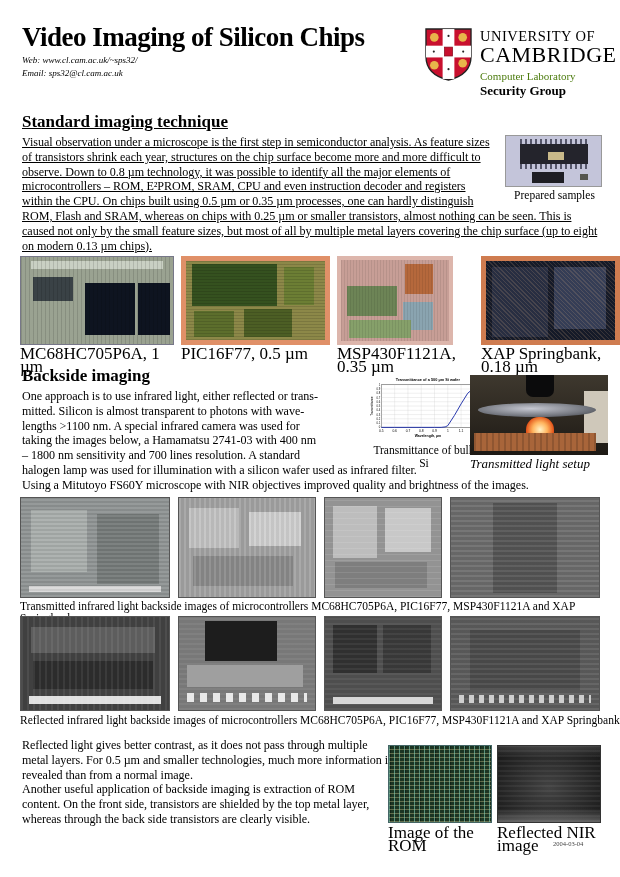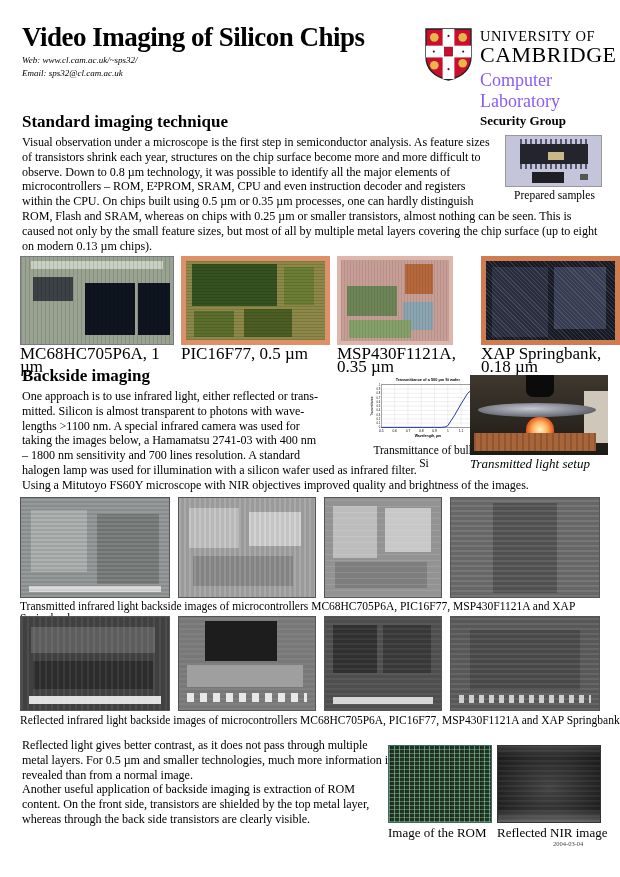--- a/index.html
+++ b/index.html
@@ -17,7 +17,7 @@
   .crest { width:47px; height:53px; flex:0 0 auto; }
   .logo-text .uni1 { font-size:14.5px; letter-spacing:0.5px; }
   .logo-text .uni2 { font-size:22px; letter-spacing:0.5px; line-height:20px; }
-  .logo-text .dept { font-size:18px; color:#8b5cf6; margin-top:5px; }
+  .logo-text .dept { font-size:11px; color:#4d7c0f; margin-top:5px; }
   .logo-text .group { font-size:13px; font-weight:bold; margin-top:1px; }
   
   h2 { font-size:17px; font-weight:bold; margin-bottom:3px; }

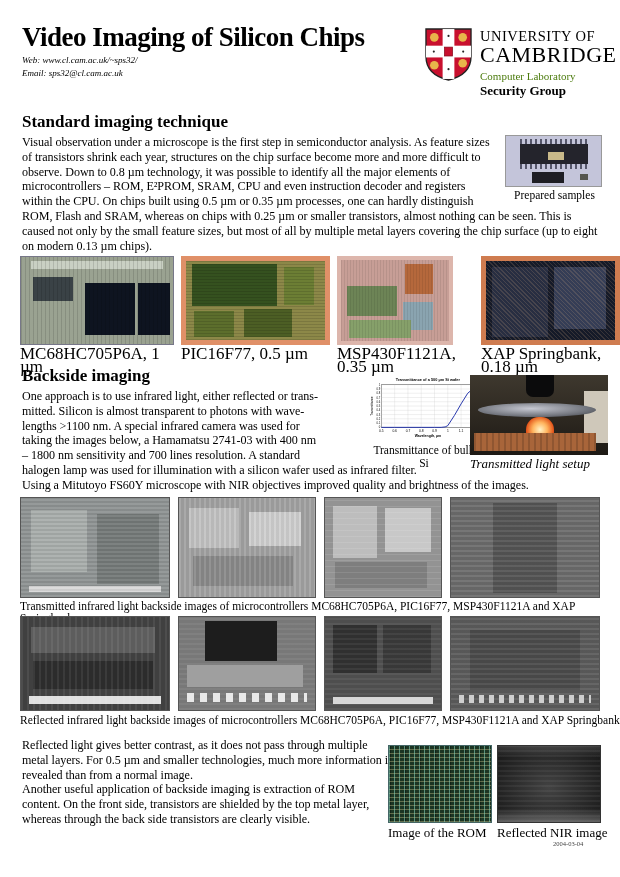--- a/index.html
+++ b/index.html
@@ -25,7 +25,7 @@
   .pre { white-space:pre-line; }
   figcaption { font-size:11.5px; line-height:13px; margin-top:2px; }
   
-  .sec-standard { position:absolute; left:22px; top:112px; width:582px; }
+  .sec-standard { position:absolute; left:22px; top:112px; width:582px;text-decoration:underline; }
   .fig-prepared { float:right; width:99px; margin-left:6px; margin-bottom:1px; }
   .prepared-photo {
     width:97px; height:52px; border:1px solid #999;

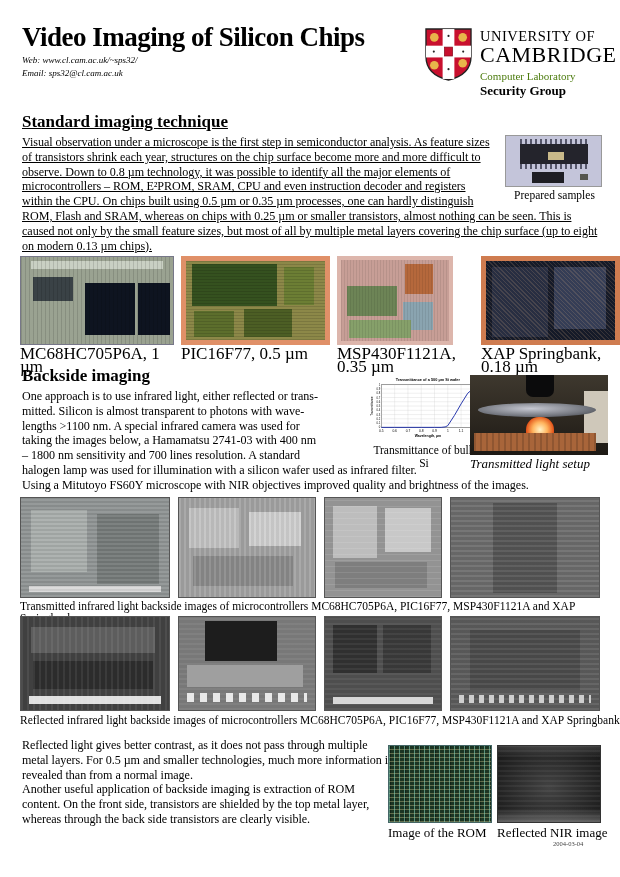--- a/index.html
+++ b/index.html
@@ -173,7 +173,7 @@
       repeating-linear-gradient(0deg, rgba(255,255,255,.05) 0 2px, rgba(0,0,0,0) 2px 5px),
       radial-gradient(ellipse at 50% 55%, #424242 0%, #272727 60%, #151515 100%);
     background-color:#222; }
-  .fig-rom figcaption, .fig-nir figcaption { font-size:13px; margin-top:3px; }
+  .fig-rom figcaption, .fig-nir figcaption { font-size:17px; margin-top:3px; }
   .date-stamp { position:absolute; left:553px; top:840px; font-size:6.5px; color:#444; }
 </style>
 </head>

